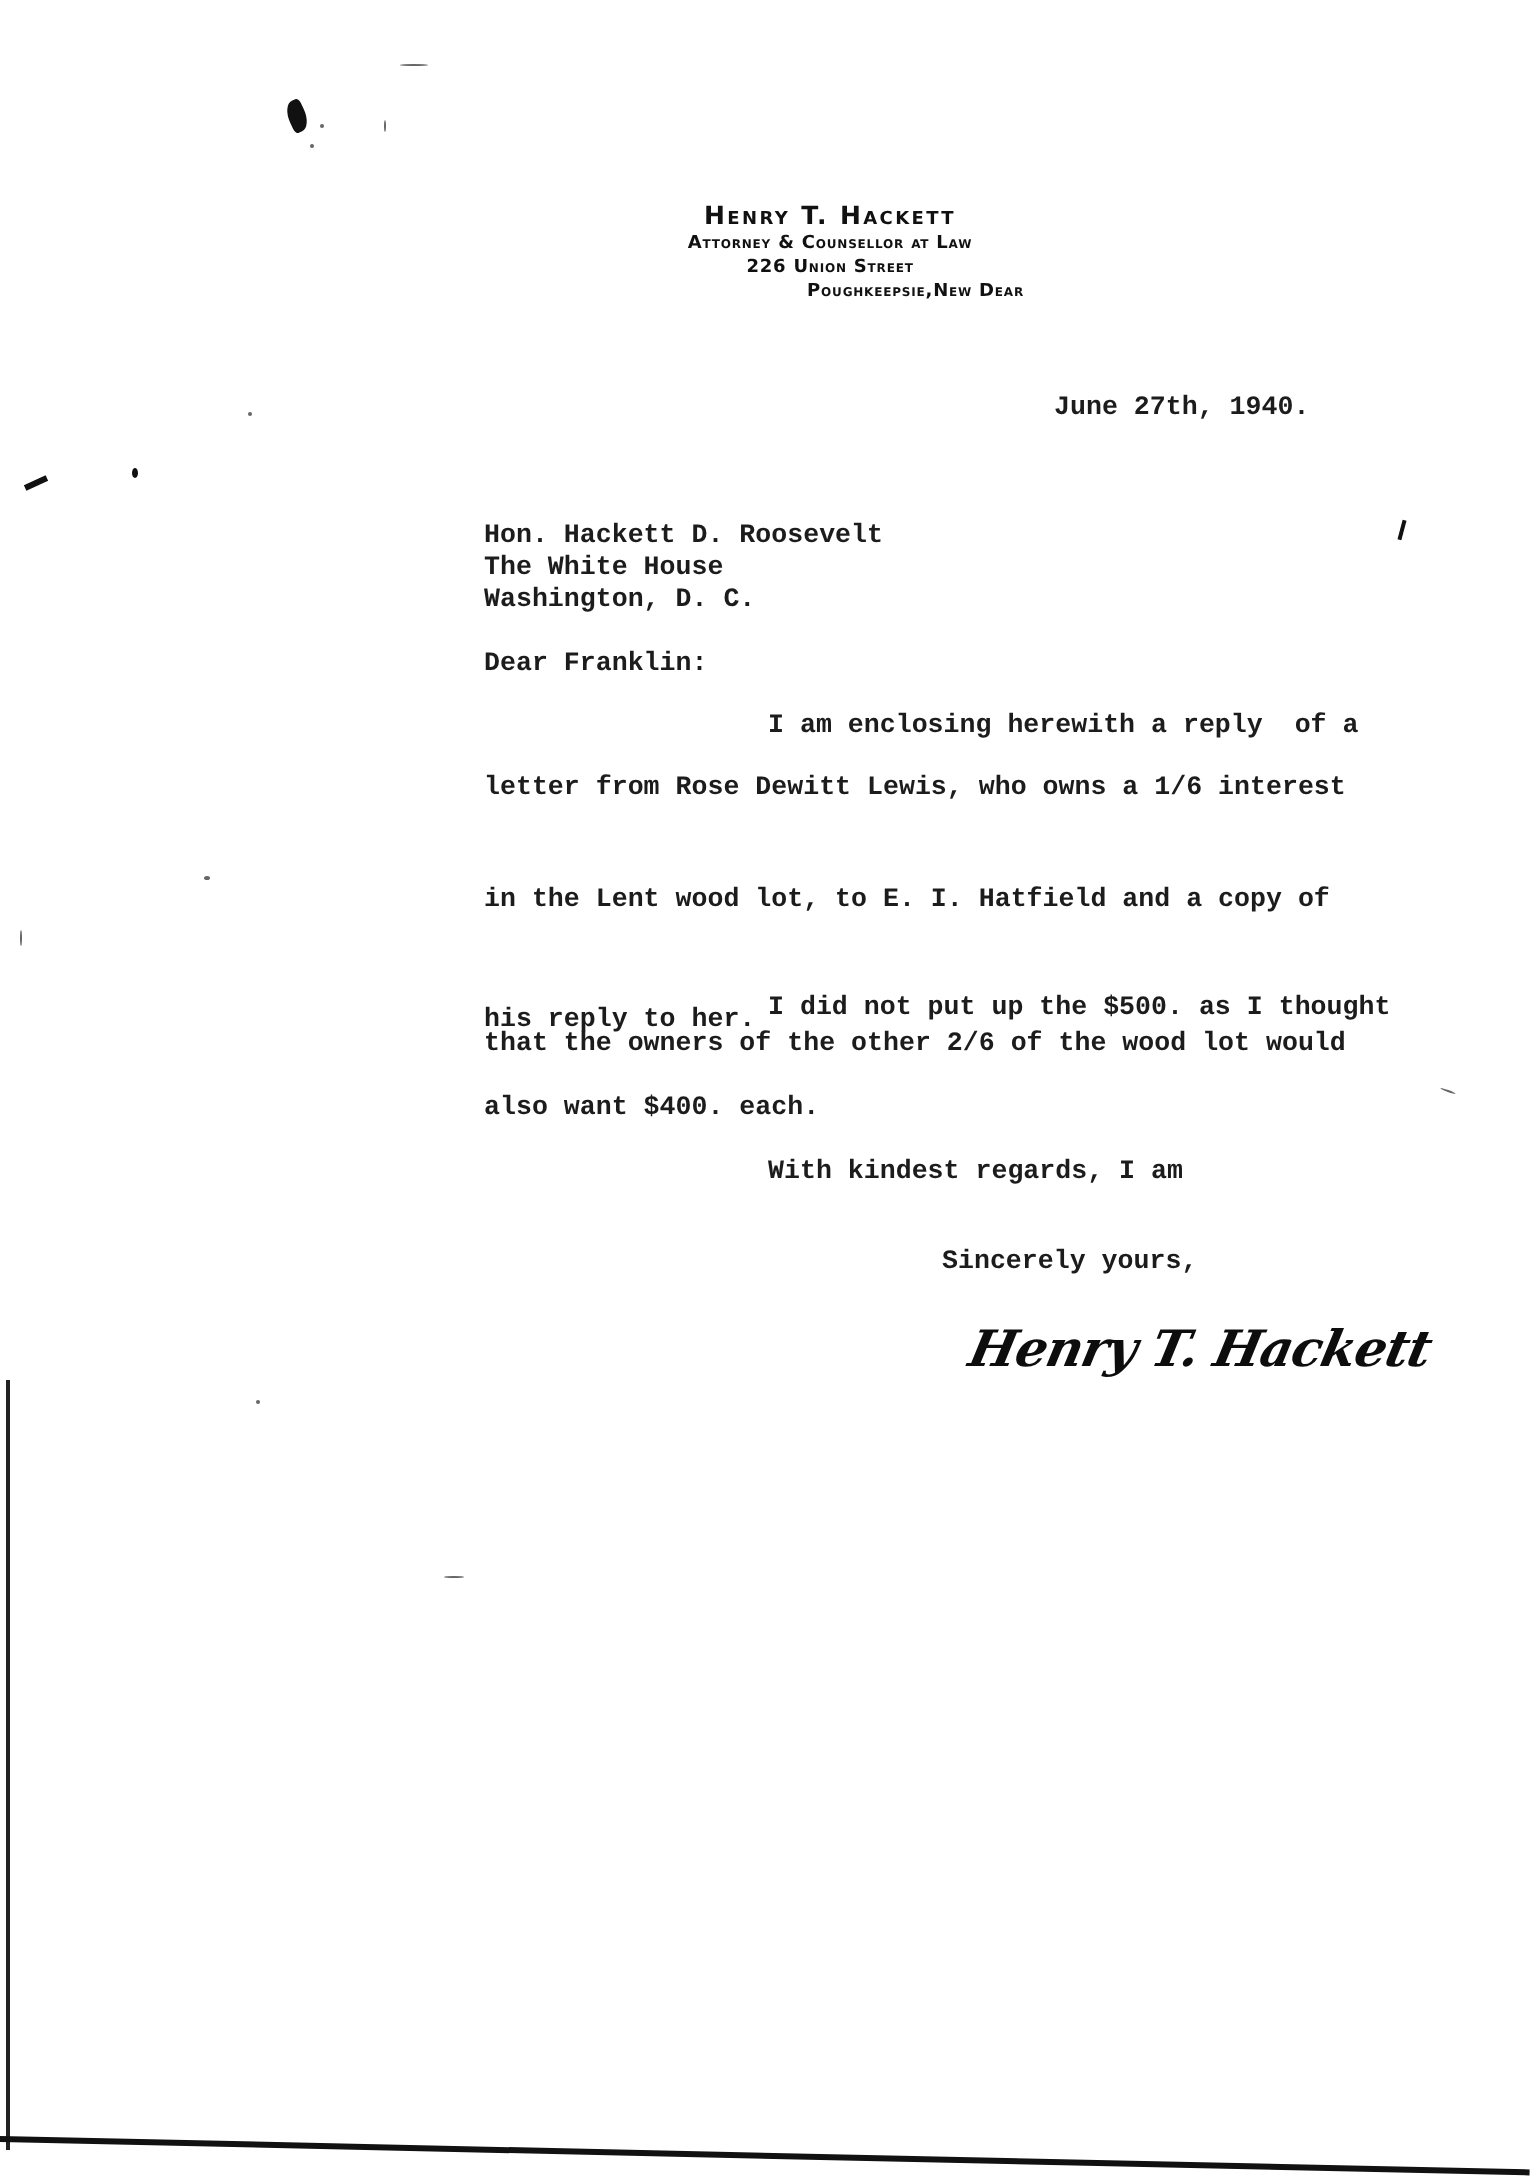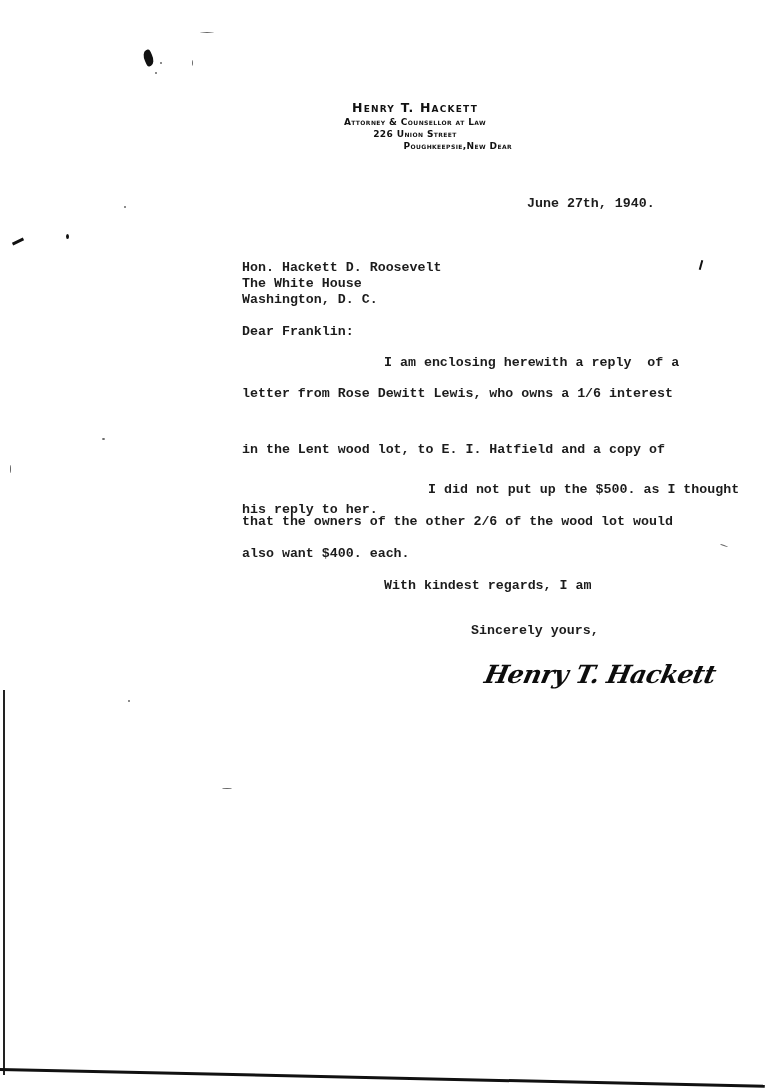--- a/index.html
+++ b/index.html
@@ -47,7 +47,7 @@
   <div class="type" style="left:242px; top:442px;">in the Lent wood lot, to E. I. Hatfield and a copy of</div>
   <div class="type" style="left:242px; top:466px;margin-top:36px;">his reply to her.</div>
 
-  <div class="type" style="left:384px; top:482px;margin-left:44px;">I did not put up the $500. as I thought</div>
+  <div class="type" style="left:384px; top:496px;">I did not put up the $500. as I thought</div>
   <div class="type" style="left:242px; top:514px;">that the owners of the other 2/6 of the wood lot would</div>
   <div class="type" style="left:242px; top:546px;">also want $400. each.</div>
 

